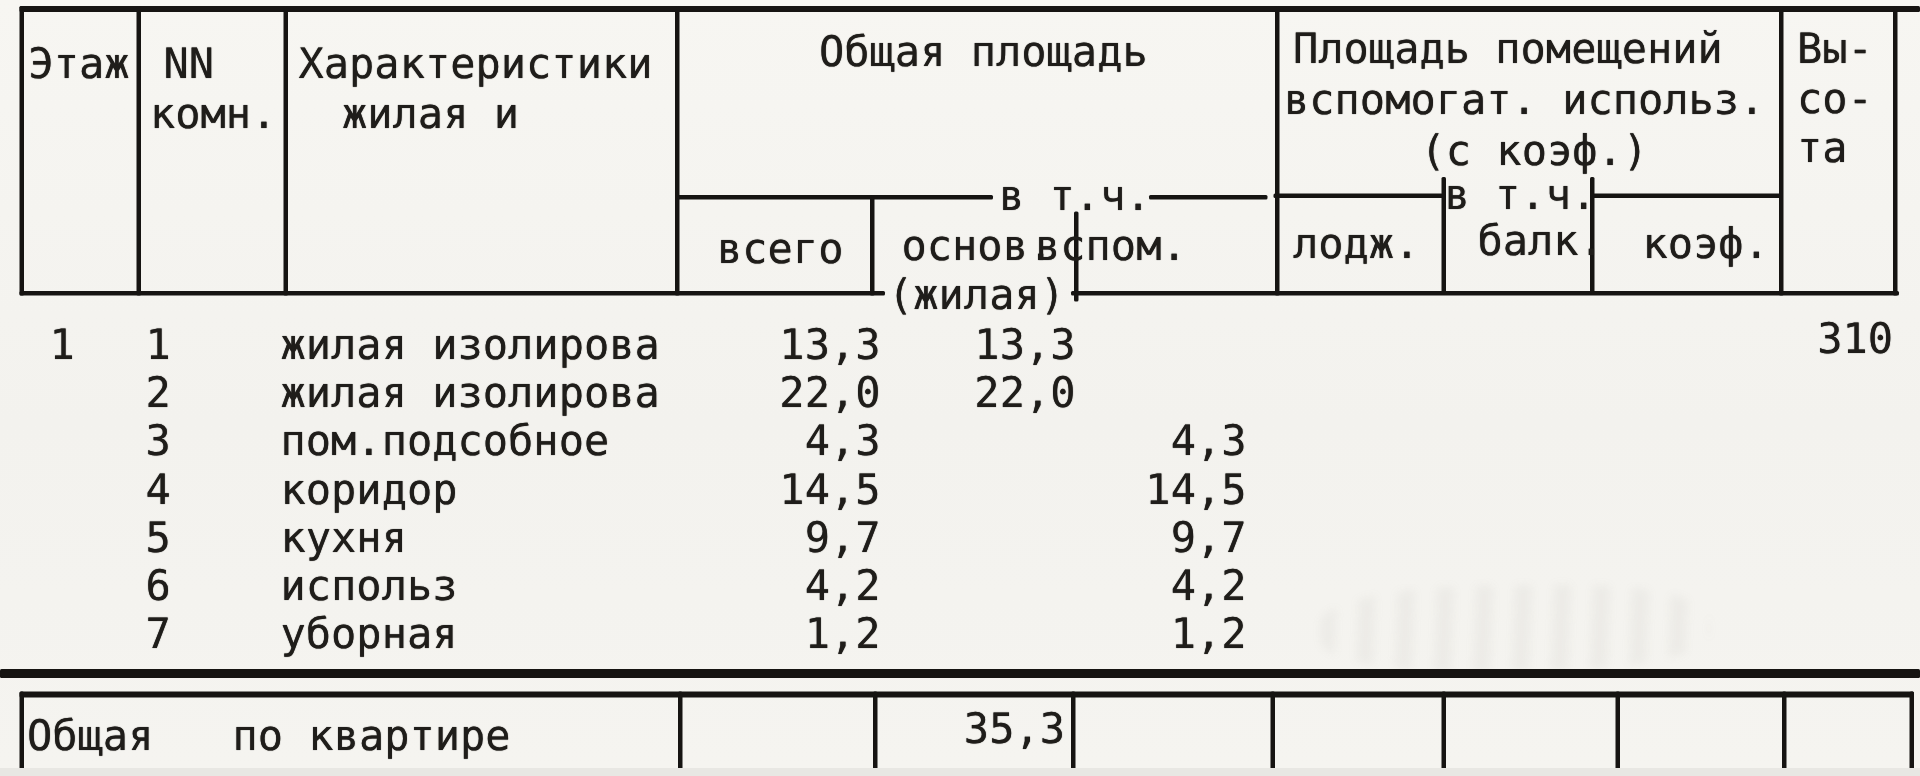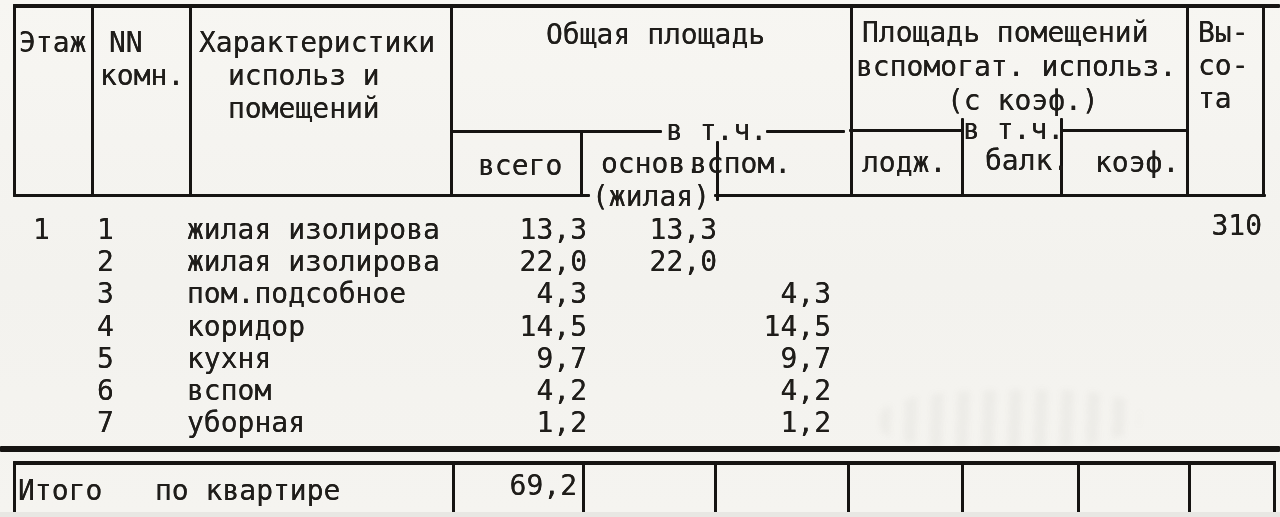--- a/index.html
+++ b/index.html
@@ -77,7 +77,7 @@
   <span class="t" style="left:109px;top:29px">NN</span>
   <span class="t" style="left:100px;top:62px">комн.</span>
   <span class="t" style="left:199px;top:29px">Характеристики</span>
-  <span class="t" style="left:228px;top:62px">использ и</span>
+  <span class="t" style="left:228px;top:62px">жилая и</span>
   <span class="t" style="left:228px;top:95px">помещений</span>
 
   <span class="t" style="left:546px;top:21px">Общая площадь</span>

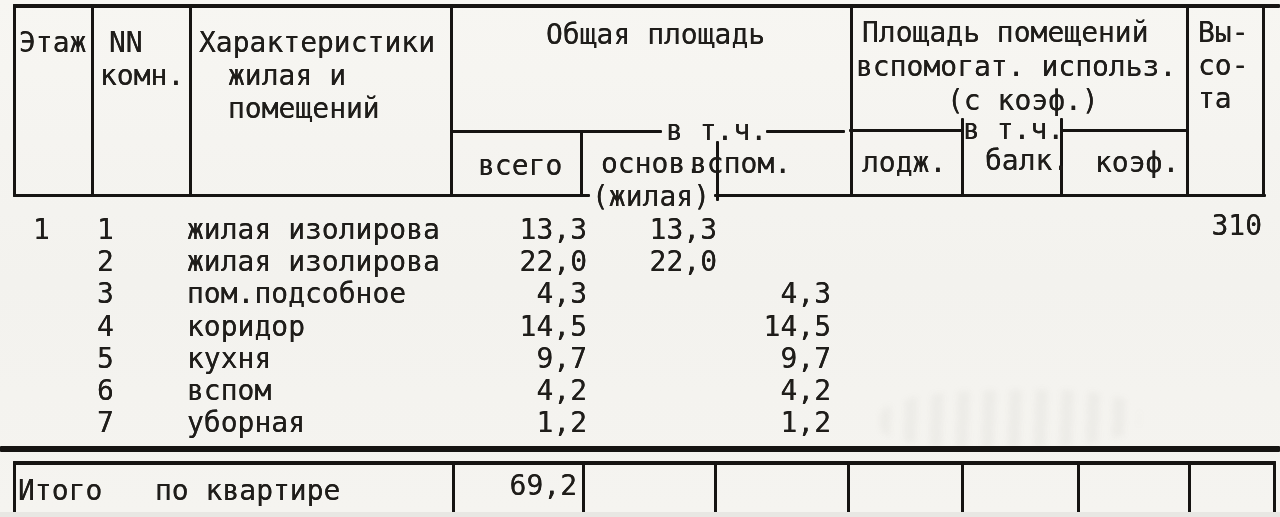--- a/index.html
+++ b/index.html
@@ -78,7 +78,6 @@
   <span class="t" style="left:100px;top:62px">комн.</span>
   <span class="t" style="left:199px;top:29px">Характеристики</span>
   <span class="t" style="left:228px;top:62px">жилая и</span>
-  <span class="t" style="left:228px;top:95px">помещений</span>
 
   <span class="t" style="left:546px;top:21px">Общая площадь</span>
   <span class="t" style="left:666px;top:117px">в т.ч.</span>

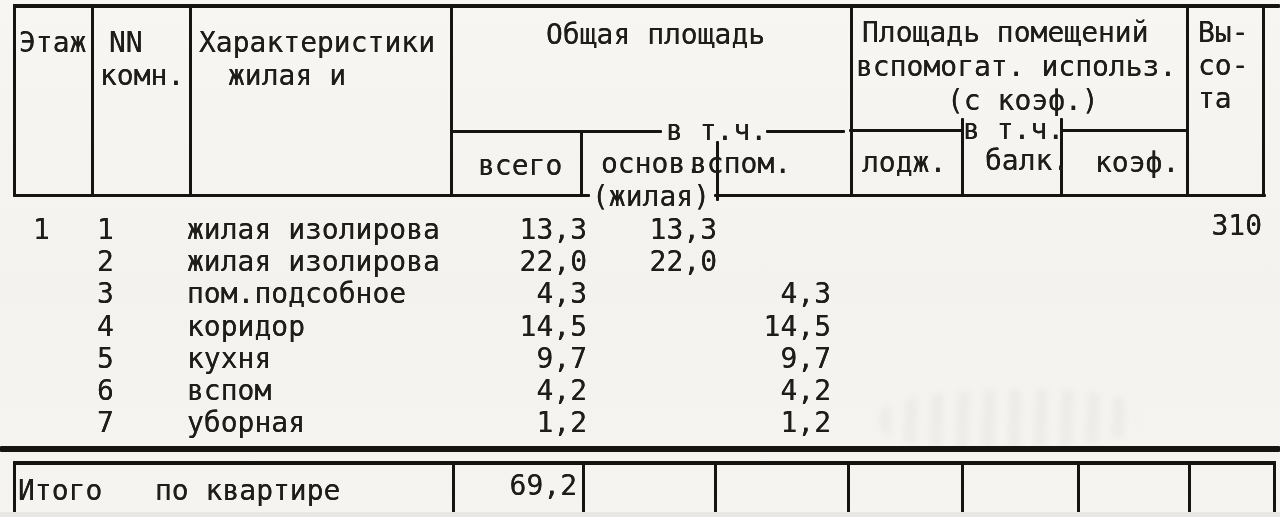--- a/index.html
+++ b/index.html
@@ -128,7 +128,7 @@
   <span class="t num" style="left:684px;top:345px;width:147px">9,7</span>
 
   <span class="t" style="left:97px;top:377px">6</span>
-  <span class="t" style="left:187px;top:377px">вспом</span>
+  <span class="t" style="left:187px;top:377px">использ</span>
   <span class="t num" style="left:440px;top:377px;width:147px">4,2</span>
   <span class="t num" style="left:684px;top:377px;width:147px">4,2</span>
 

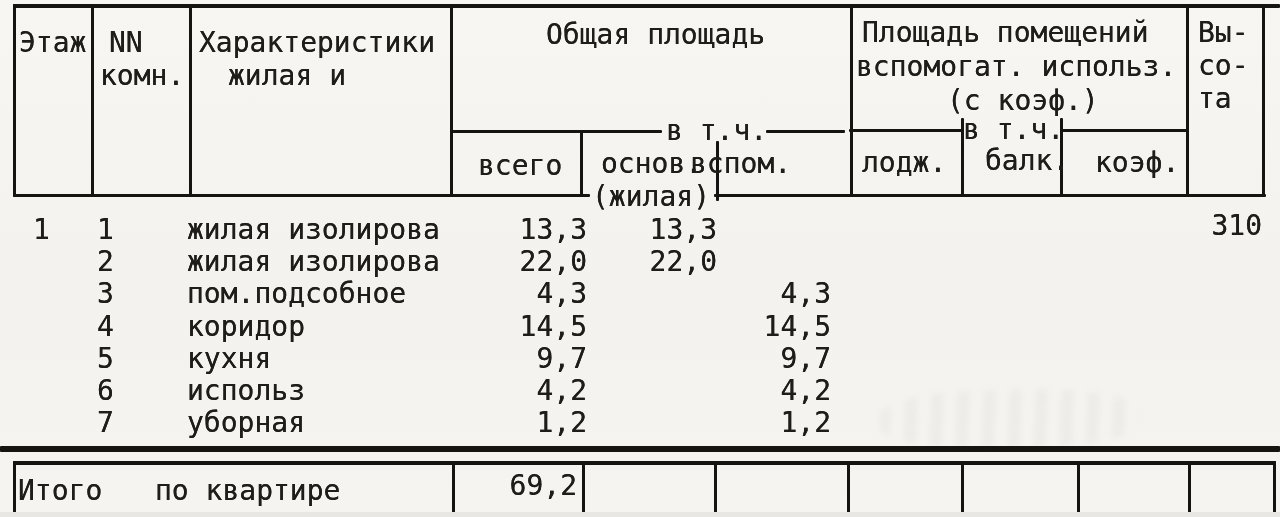--- a/index.html
+++ b/index.html
@@ -137,7 +137,7 @@
   <span class="t num" style="left:440px;top:409px;width:147px">1,2</span>
   <span class="t num" style="left:684px;top:409px;width:147px">1,2</span>
 
-  <span class="t" style="left:18px;top:477px">Итого</span>
+  <span class="t" style="left:18px;top:477px">Общая</span>
   <span class="t" style="left:155px;top:477px">по квартире</span>
   <span class="t num" style="left:430px;top:472px;width:147px">69,2</span>
   <span class="t num" style="left:850px;top:472px;width:105px"></span>

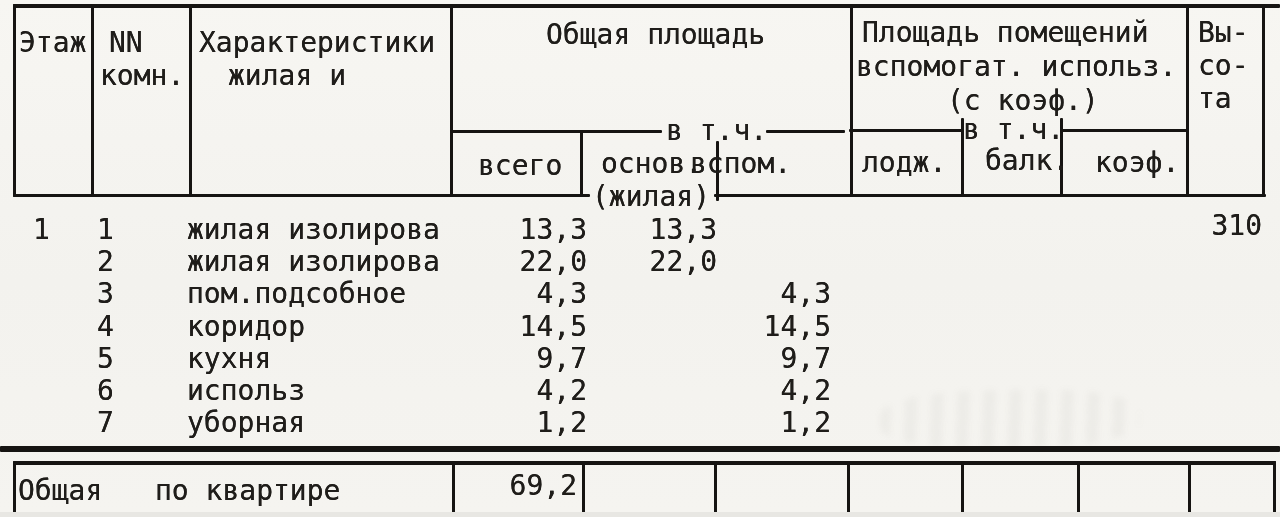--- a/index.html
+++ b/index.html
@@ -139,7 +139,6 @@
 
   <span class="t" style="left:18px;top:477px">Общая</span>
   <span class="t" style="left:155px;top:477px">по квартире</span>
-  <span class="t num" style="left:430px;top:472px;width:147px">69,2</span>
   <span class="t num" style="left:850px;top:472px;width:105px"></span>
   <span class="t num" style="left:965px;top:472px;width:105px"></span>
   <span class="t num" style="left:1082px;top:472px;width:100px"></span>

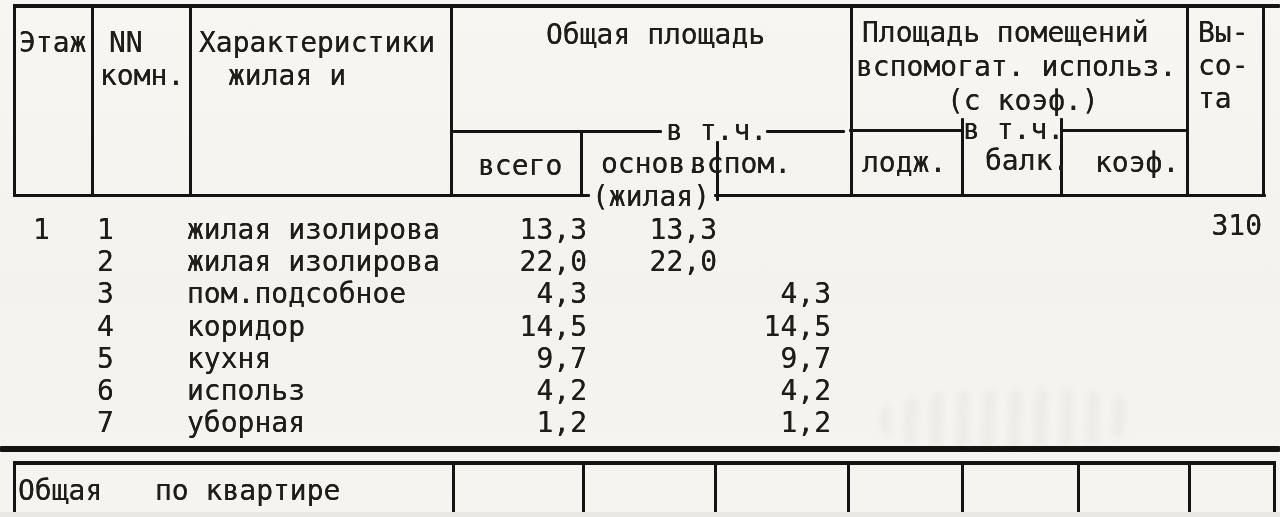--- a/index.html
+++ b/index.html
@@ -139,6 +139,7 @@
 
   <span class="t" style="left:18px;top:477px">Общая</span>
   <span class="t" style="left:155px;top:477px">по квартире</span>
+  <span class="t num" style="left:563px;top:472px;width:147px">35,3</span>
   <span class="t num" style="left:850px;top:472px;width:105px"></span>
   <span class="t num" style="left:965px;top:472px;width:105px"></span>
   <span class="t num" style="left:1082px;top:472px;width:100px"></span>

